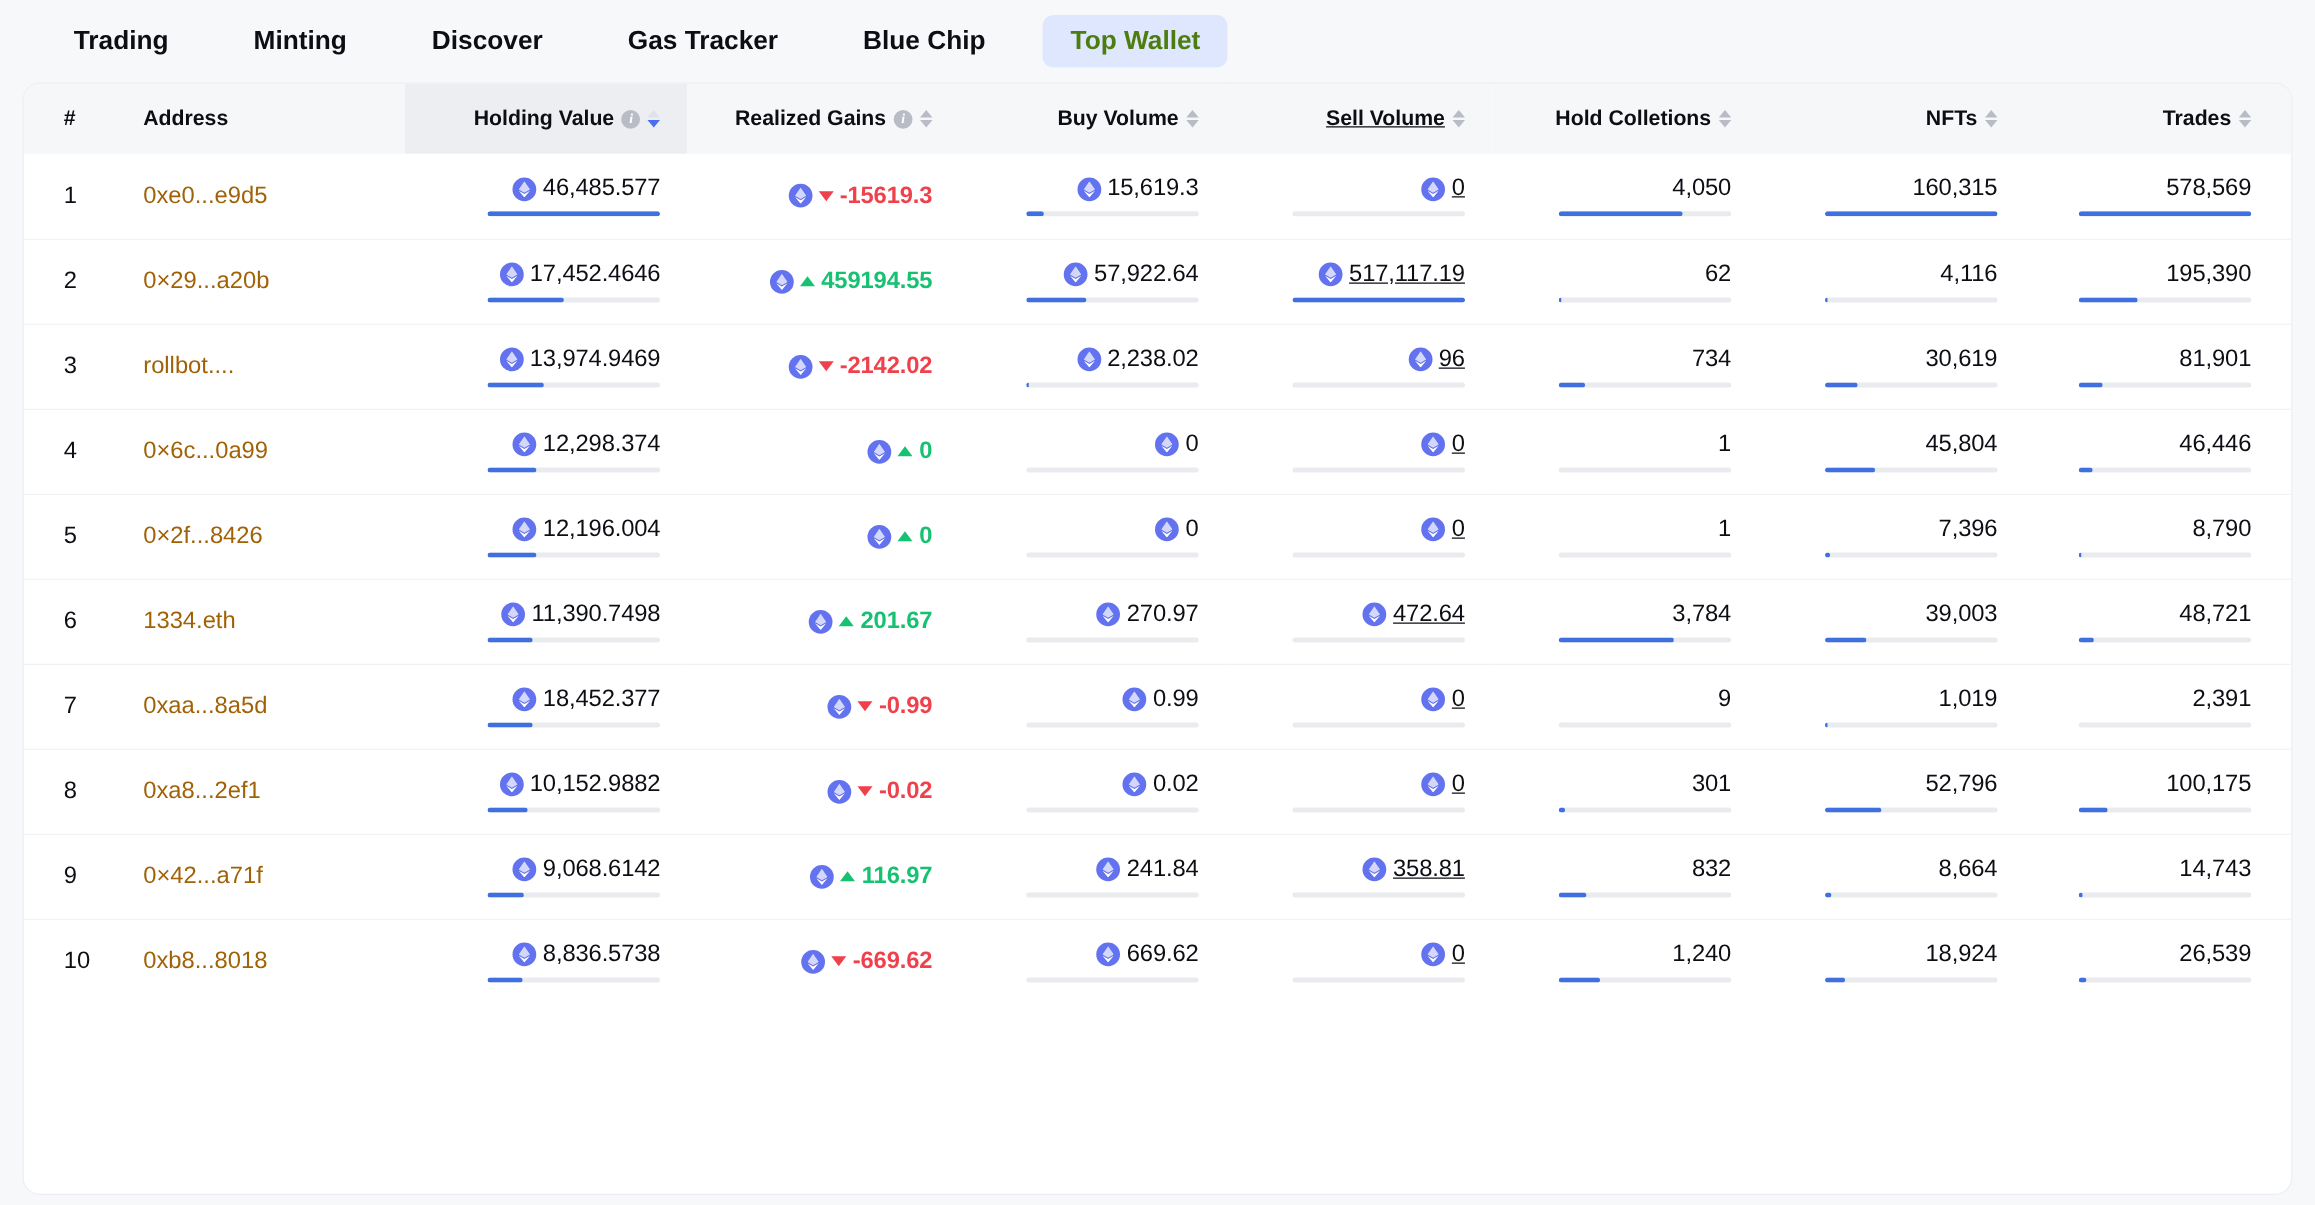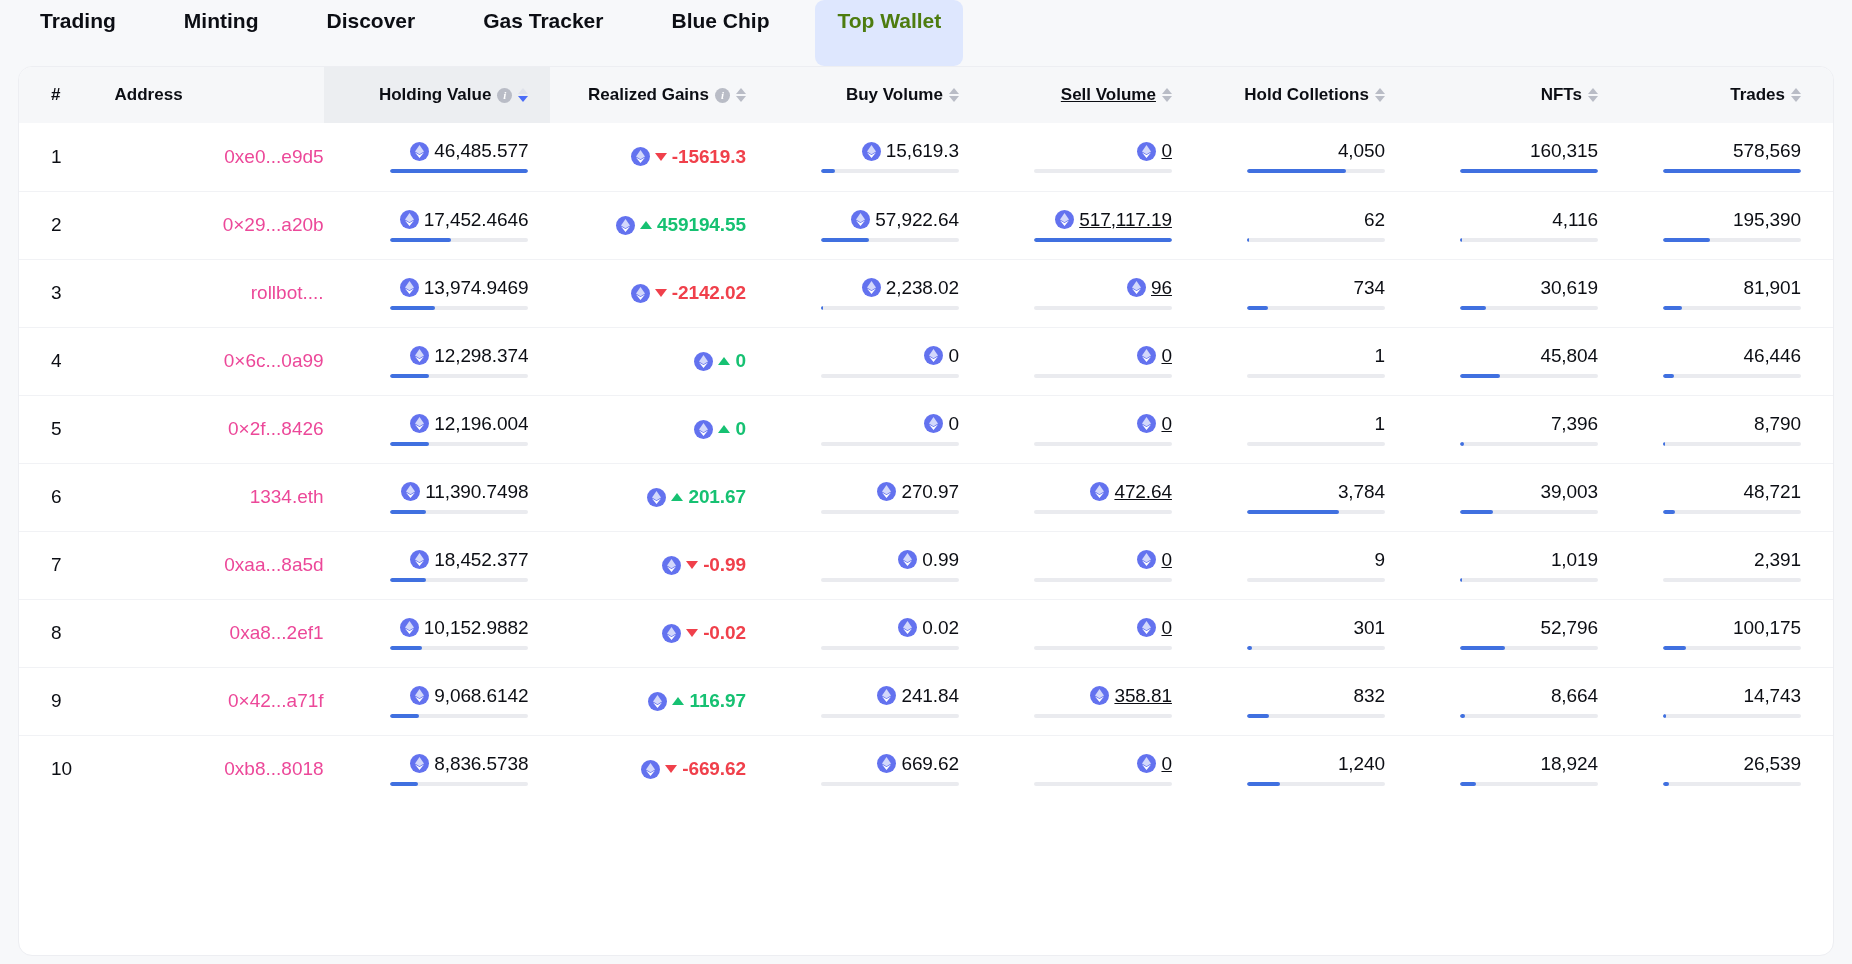--- a/index.html
+++ b/index.html
@@ -15,8 +15,10 @@
   #nav {
     height: 66px;
     display: flex;
+    align-items: center;
     padding-left: 18px;
     background: #f7f8fa;
+    margin-left: 19px;
   }
   .nav-item {
     font-size: 21px;

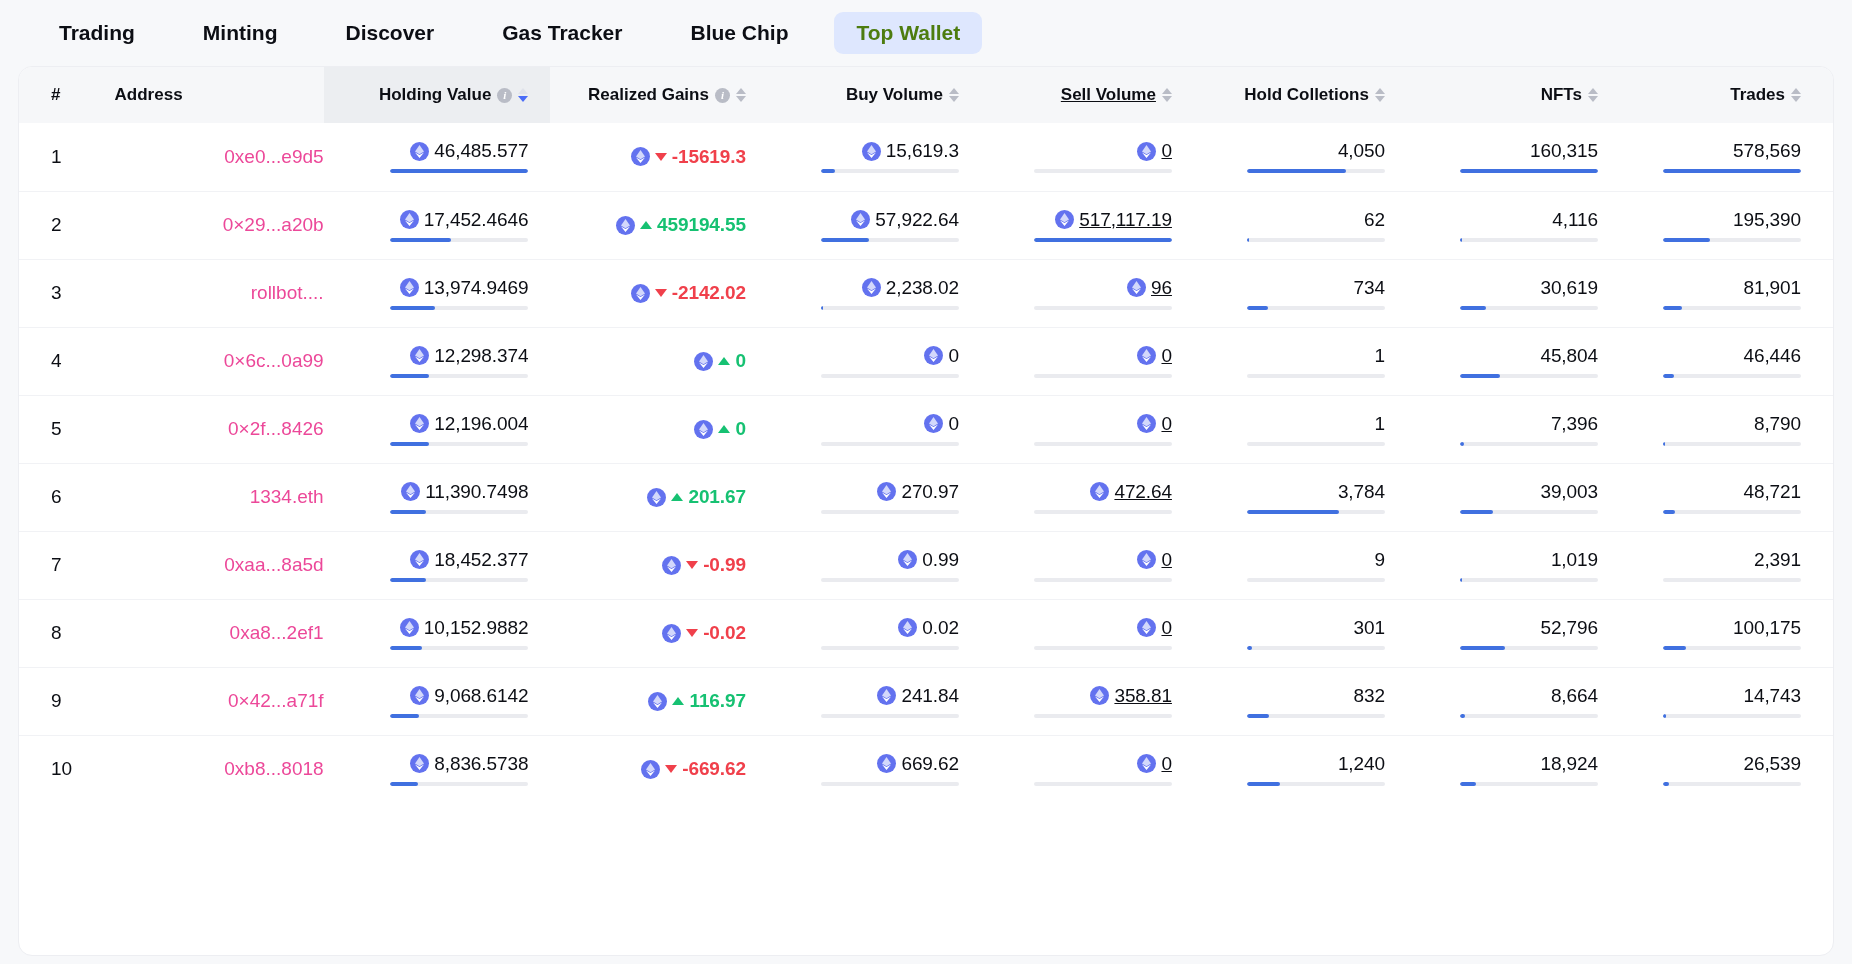--- a/index.html
+++ b/index.html
@@ -64,7 +64,7 @@
 
   
   .c-rank  { width: 66px;  text-align: left;  padding-left: 32px; }
-  .c-addr  { width: 200px; text-align: right;  padding-left: 20px; }
+  .c-addr  { width: 200px; text-align: left;  padding-left: 20px; }
   .c-hold  { width: 198px; padding-right: 22px; }
   .c-gain  { width: 190px; padding-right: 22px; }
   .c-buy   { width: 186px; padding-right: 22px; }

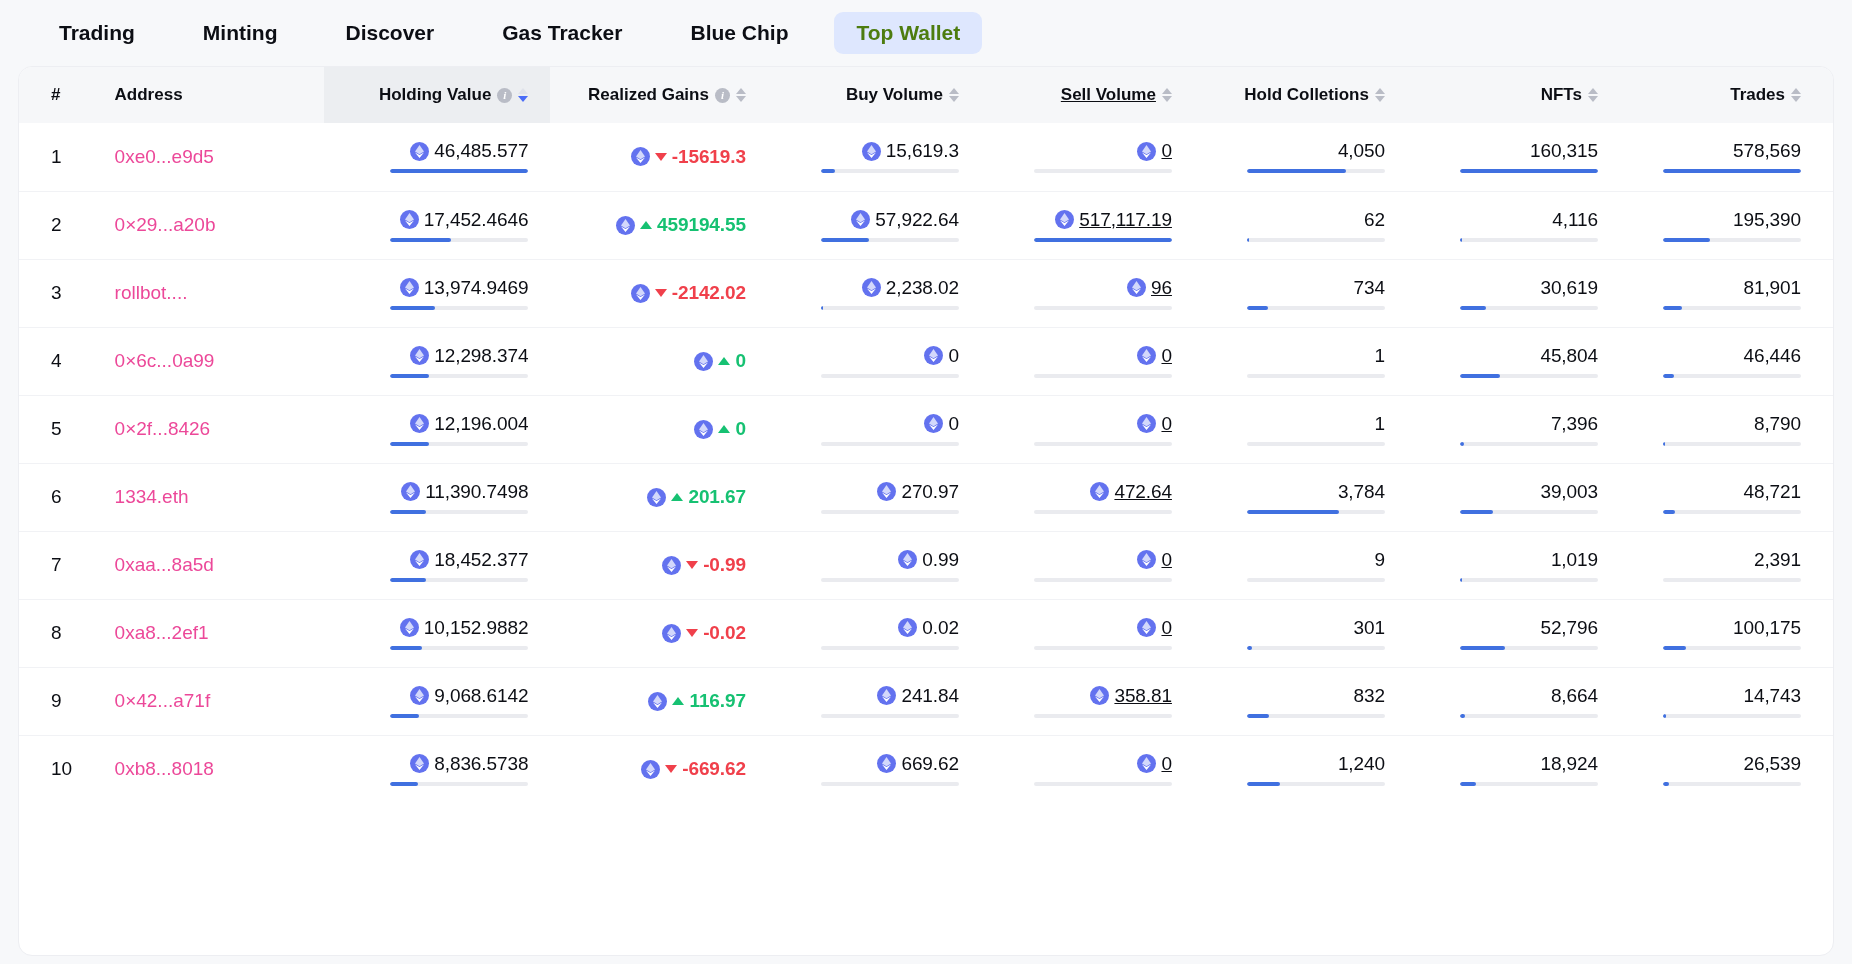--- a/index.html
+++ b/index.html
@@ -79,7 +79,7 @@
   td { vertical-align: middle; font-size: 19px; color: #0c0e14; }
   td.c-rank { font-size: 19px; color: #0c0e14; }
   .addr-link {
-    font-size: 19px; color: #ec4899; text-decoration: none; cursor: pointer;
+    font-size: 19px; color: #a16207; text-decoration: none; cursor: pointer;
     white-space: nowrap;
   }
 

